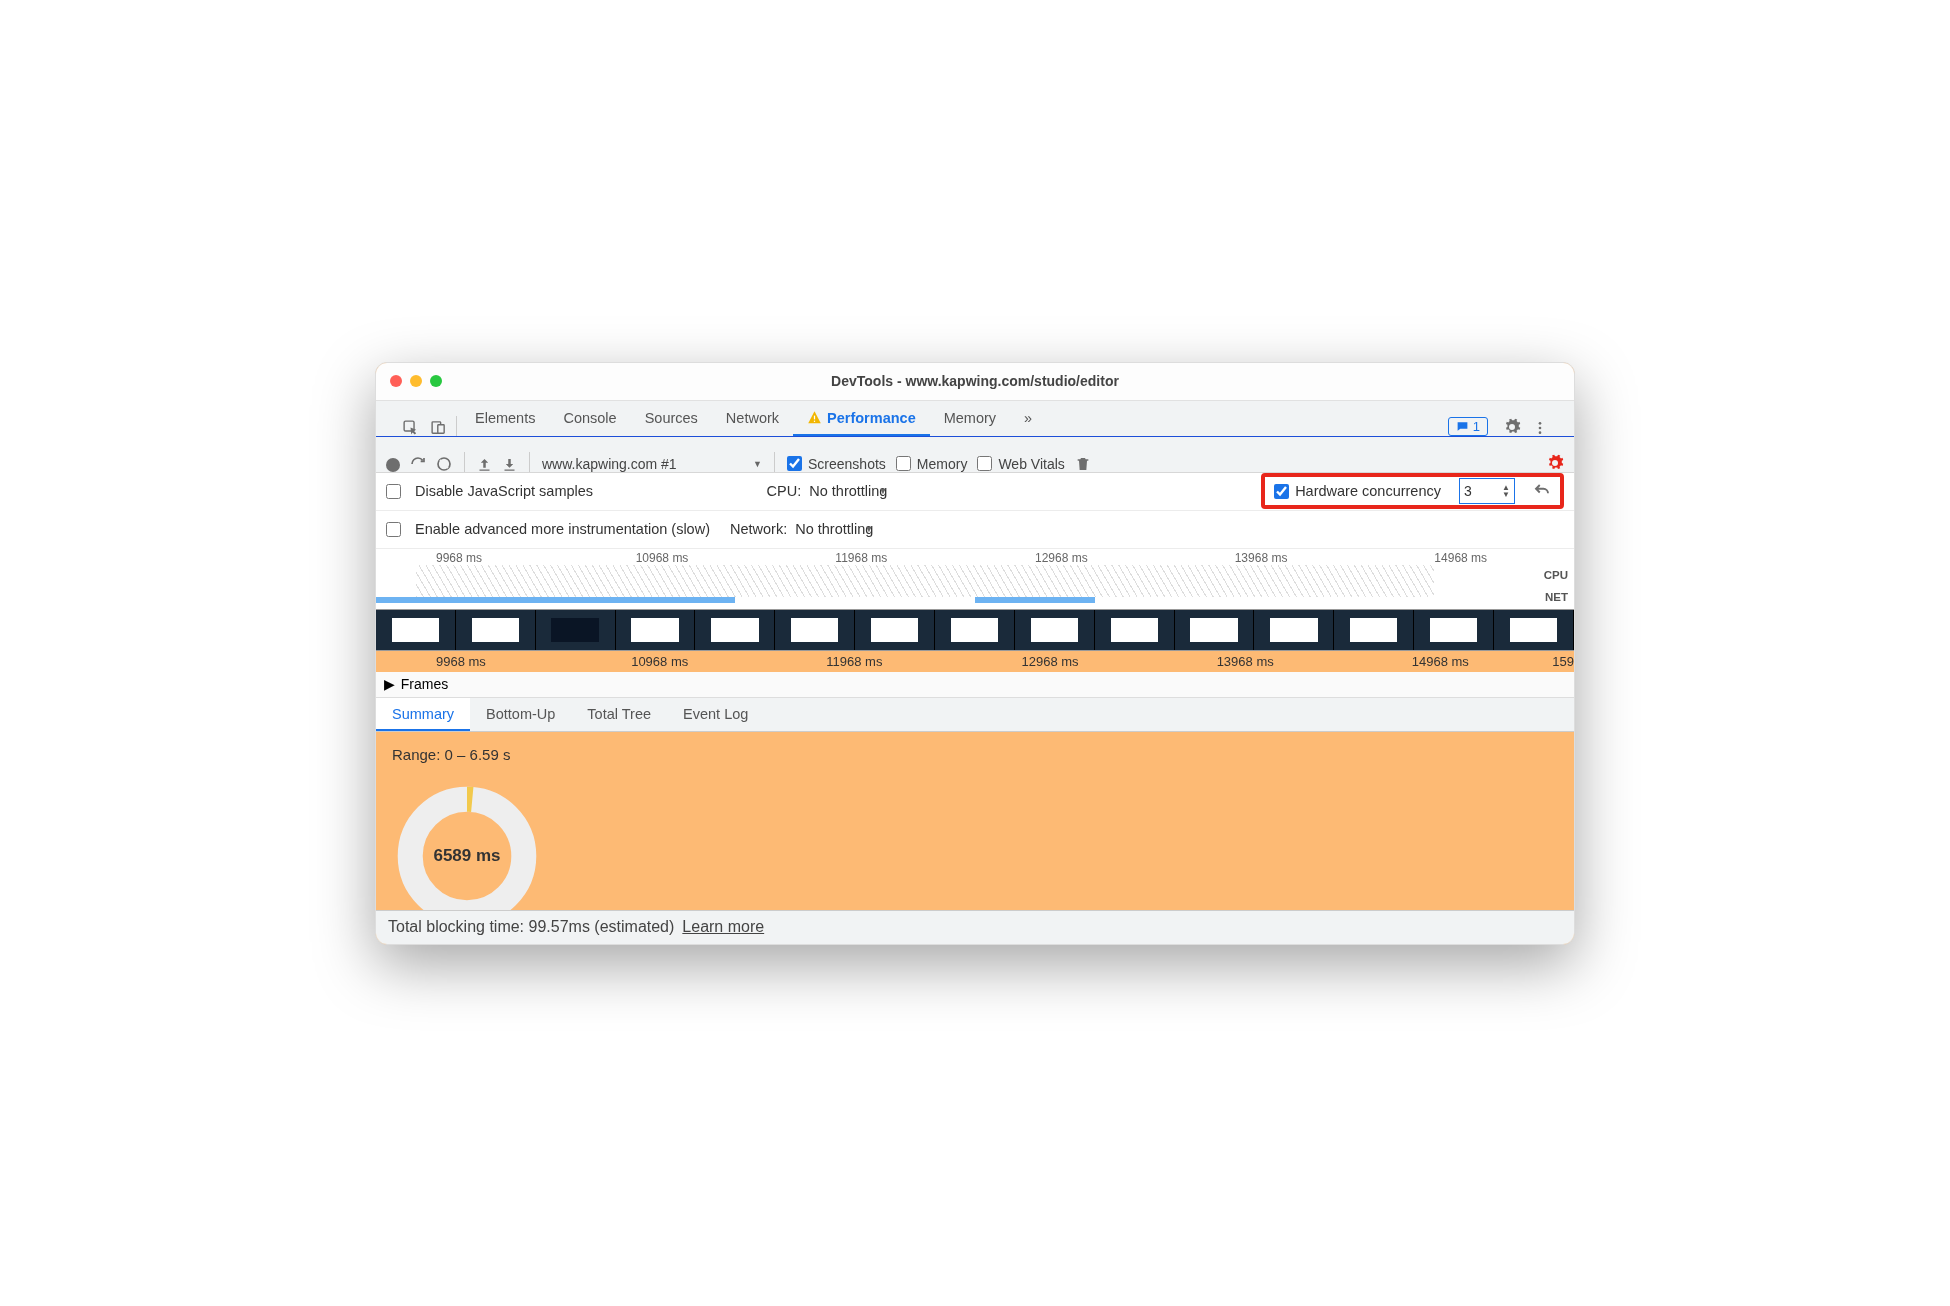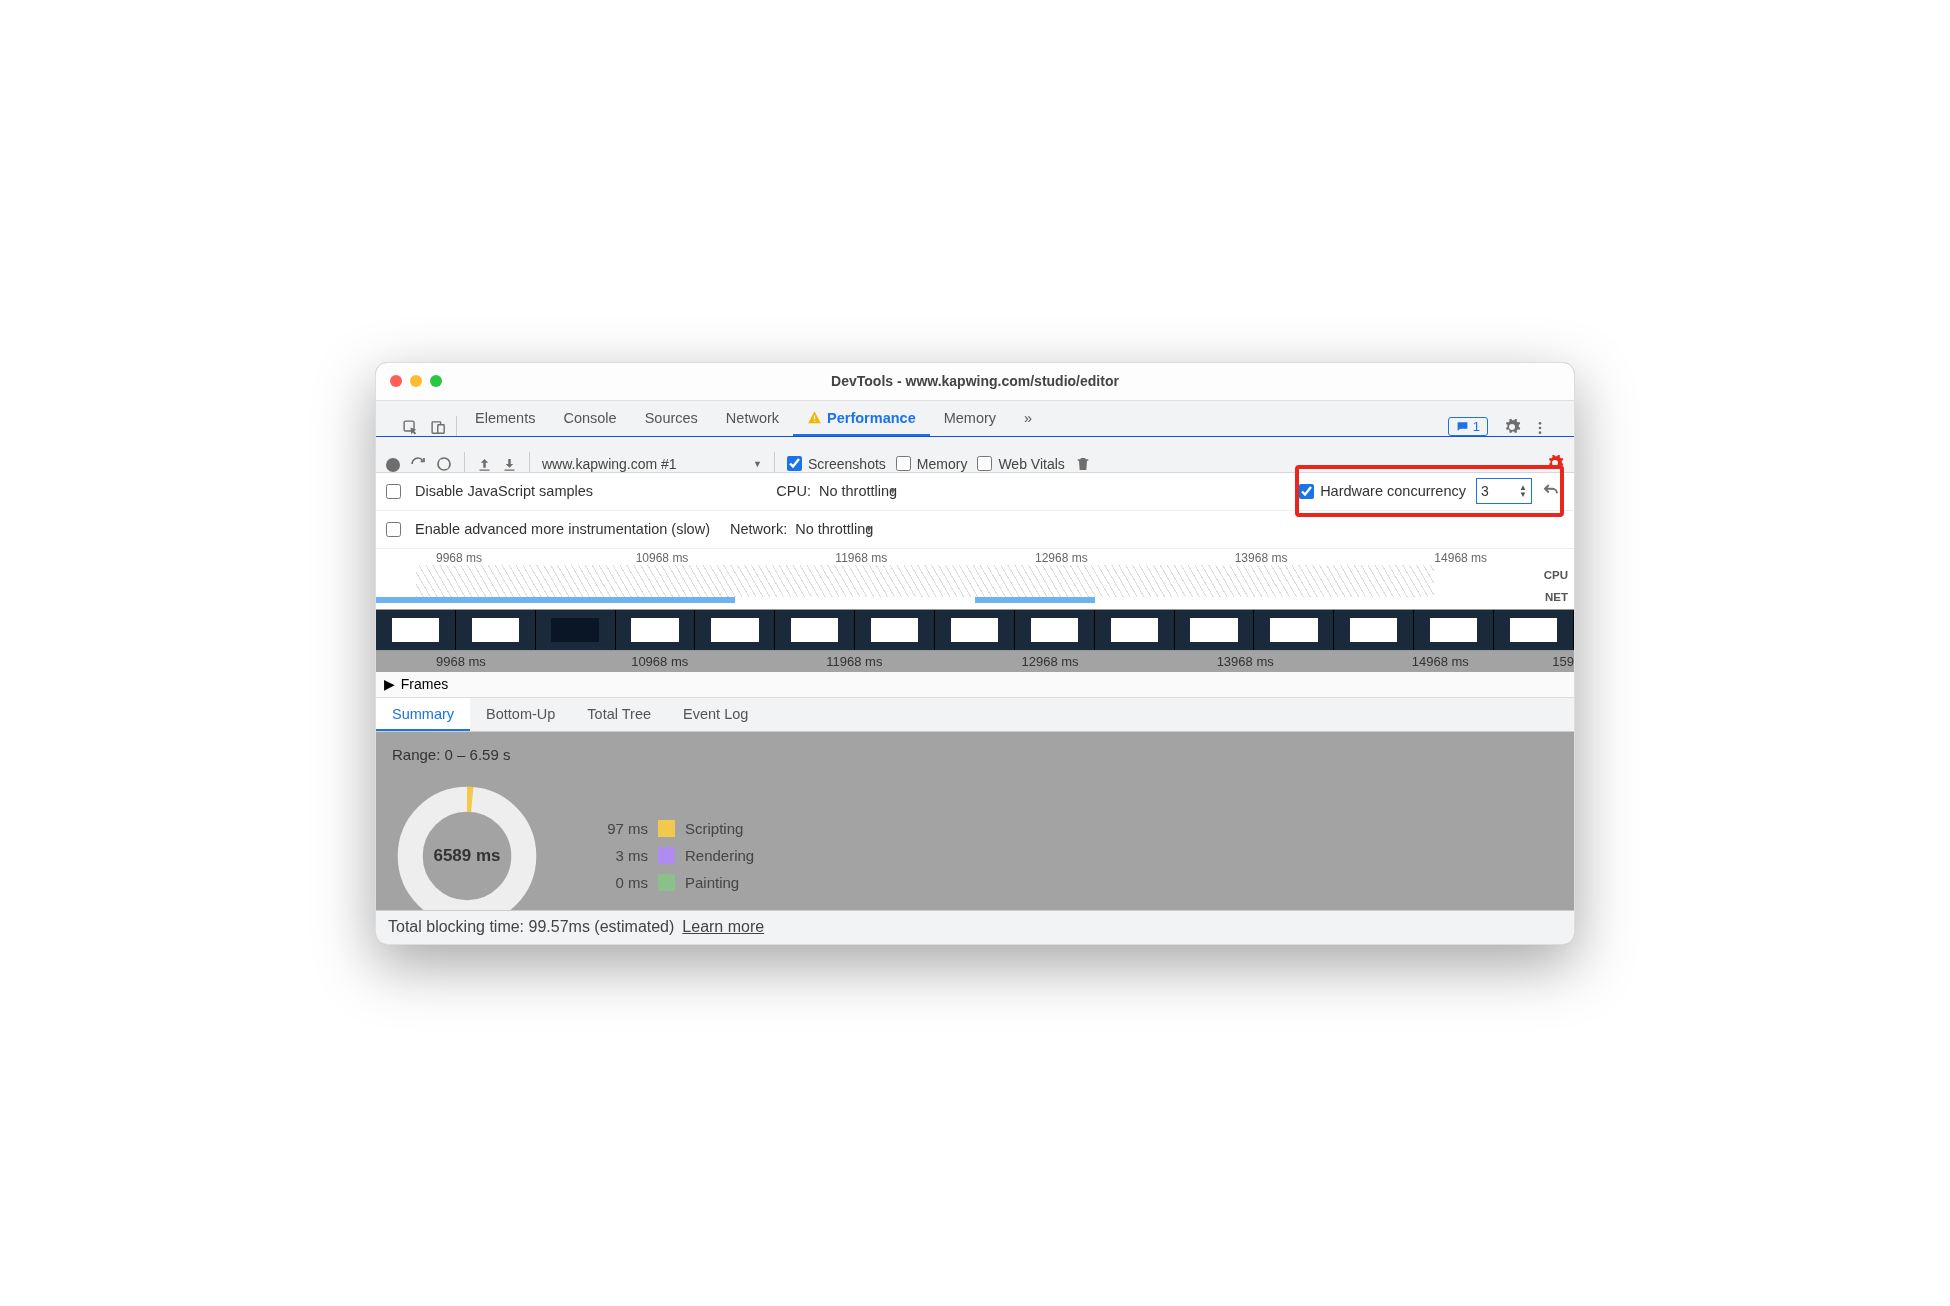--- a/index.html
+++ b/index.html
@@ -4,7 +4,7 @@
 <style>
 * { margin:0; padding:0; box-sizing:border-box; font-family:-apple-system,BlinkMacSystemFont,"Segoe UI",Helvetica,Arial,sans-serif; }
 body { background:#fff; display:flex; align-items:center; justify-content:center; height:100vh; }
-.window { width:1200px; background:#a3a3a3; border-radius:12px; box-shadow:0 20px 60px rgba(0,0,0,0.35); overflow:hidden; border:1px solid #ddd; }
+.window { width:1200px; background:#fdba74; border-radius:12px; box-shadow:0 20px 60px rgba(0,0,0,0.35); overflow:hidden; border:1px solid #ddd; }
 .titlebar { display:flex; align-items:center; height:38px; background:#fdfdfd; border-bottom:1px solid #e1e1e1; position:relative; }
 .traffic { display:flex; gap:8px; padding-left:14px; }
 .dot { width:12px; height:12px; border-radius:50%; }

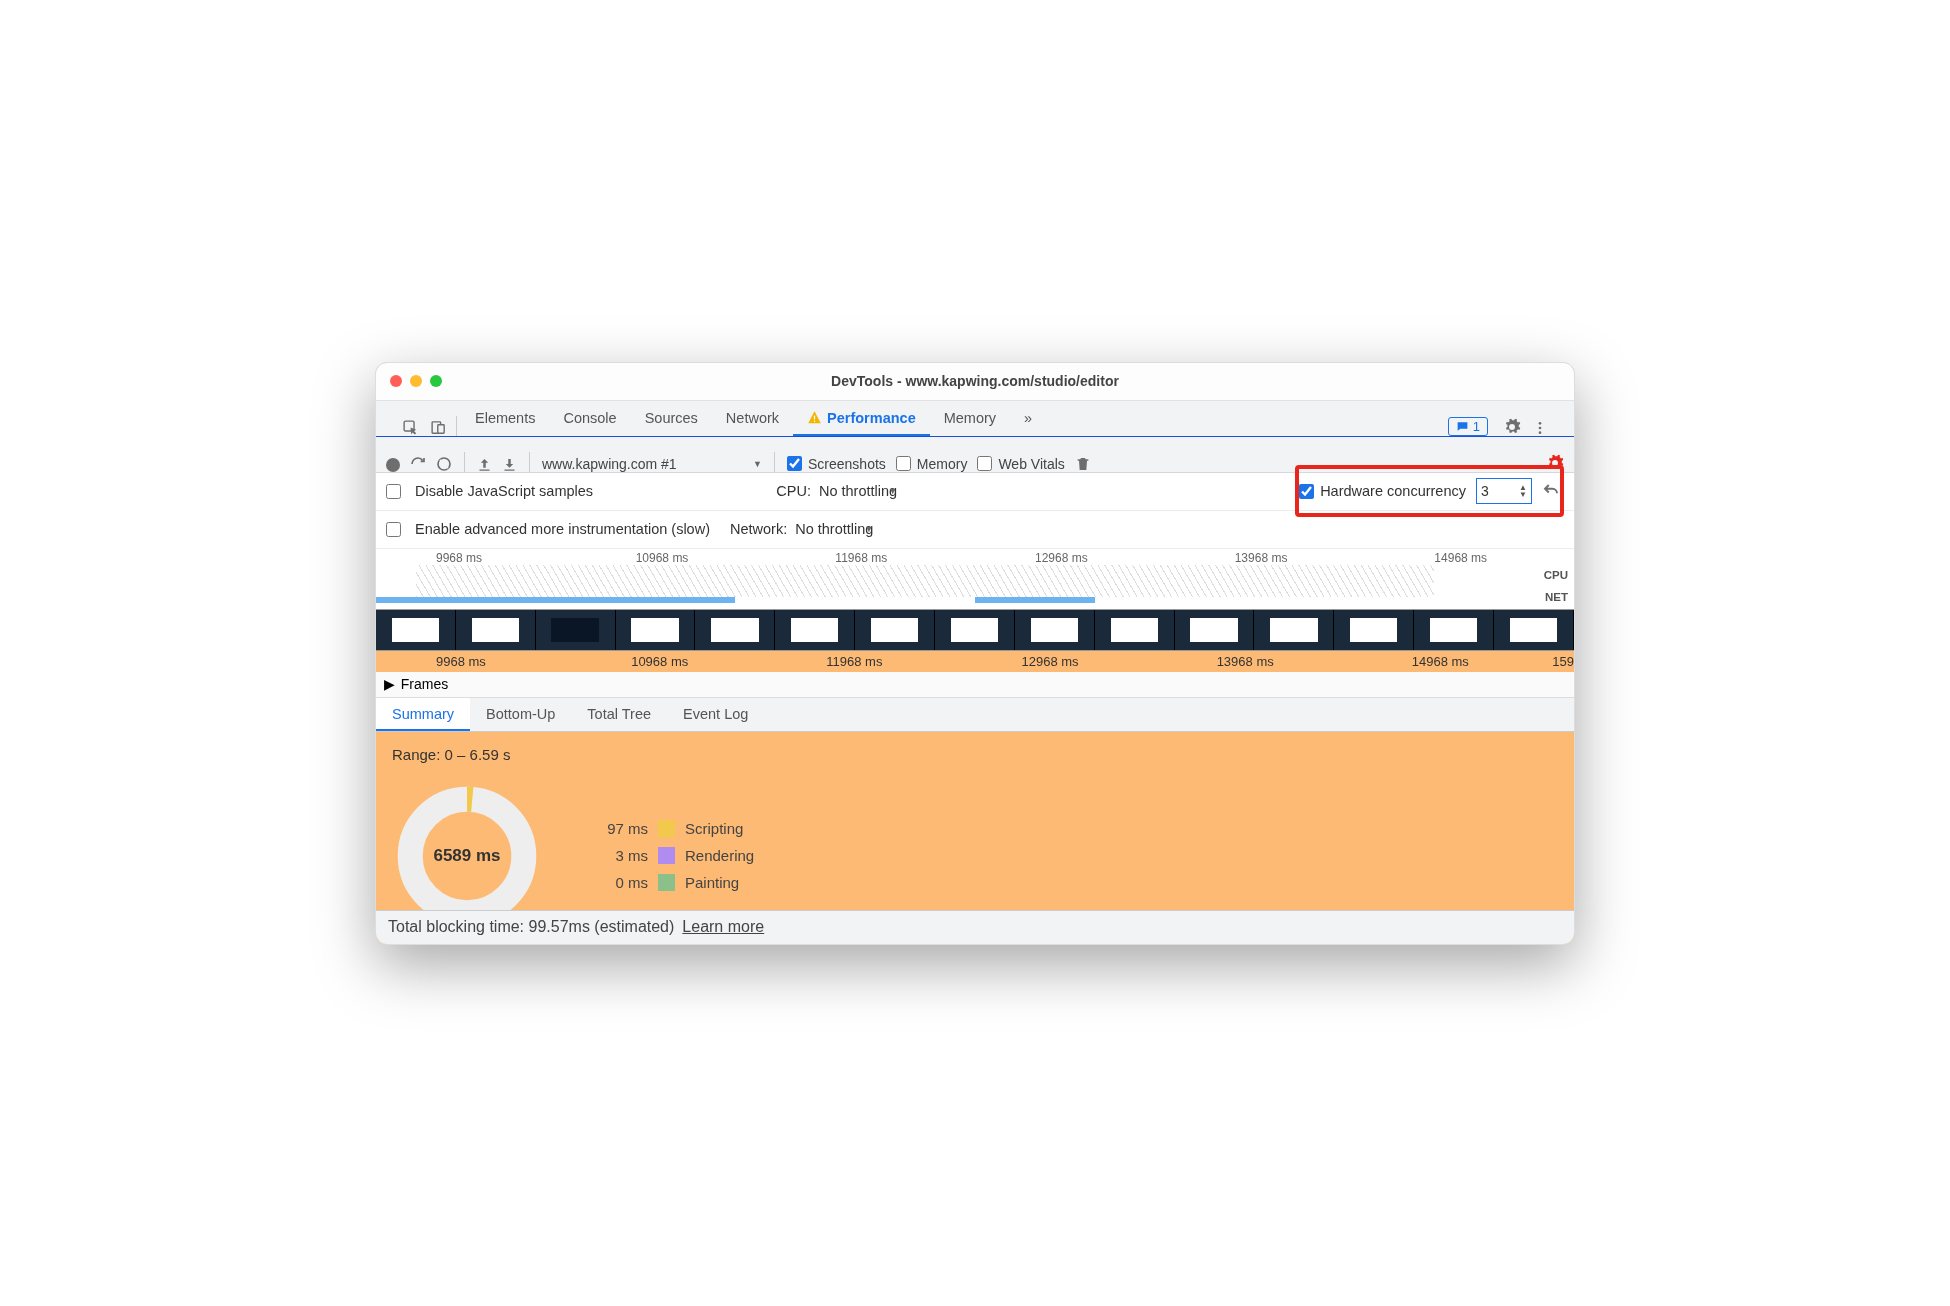--- a/index.html
+++ b/index.html
@@ -27,7 +27,7 @@
 .cbx{display:flex;align-items:center;gap:0px}
 .optrow{display:flex;align-items:center;height:38px;padding:0 10px;font-size:14.5px;color:#333;gap:20px;border-bottom:1px solid #ececec;background:#fff}
 .optrow .grp{display:flex;align-items:center;gap:8px}
-.highlight{border:4px solid #e8261b;border-radius:4px;padding:2px 0;display:flex;align-items:center;gap:10px;height:52px}
+.highlight{border:4px solid #e8261b;border-radius:4px;padding:2px 9px;display:flex;align-items:center;gap:18px;height:36px}
 .numinput{width:56px;height:26px;border:1px solid #1a73e8;display:flex;align-items:center;padding:0 4px;font-size:14px;justify-content:space-between}
 .stepper{display:flex;flex-direction:column;font-size:8px;line-height:7px;color:#555}
 .timeline{position:relative;height:60px;background:#fff}

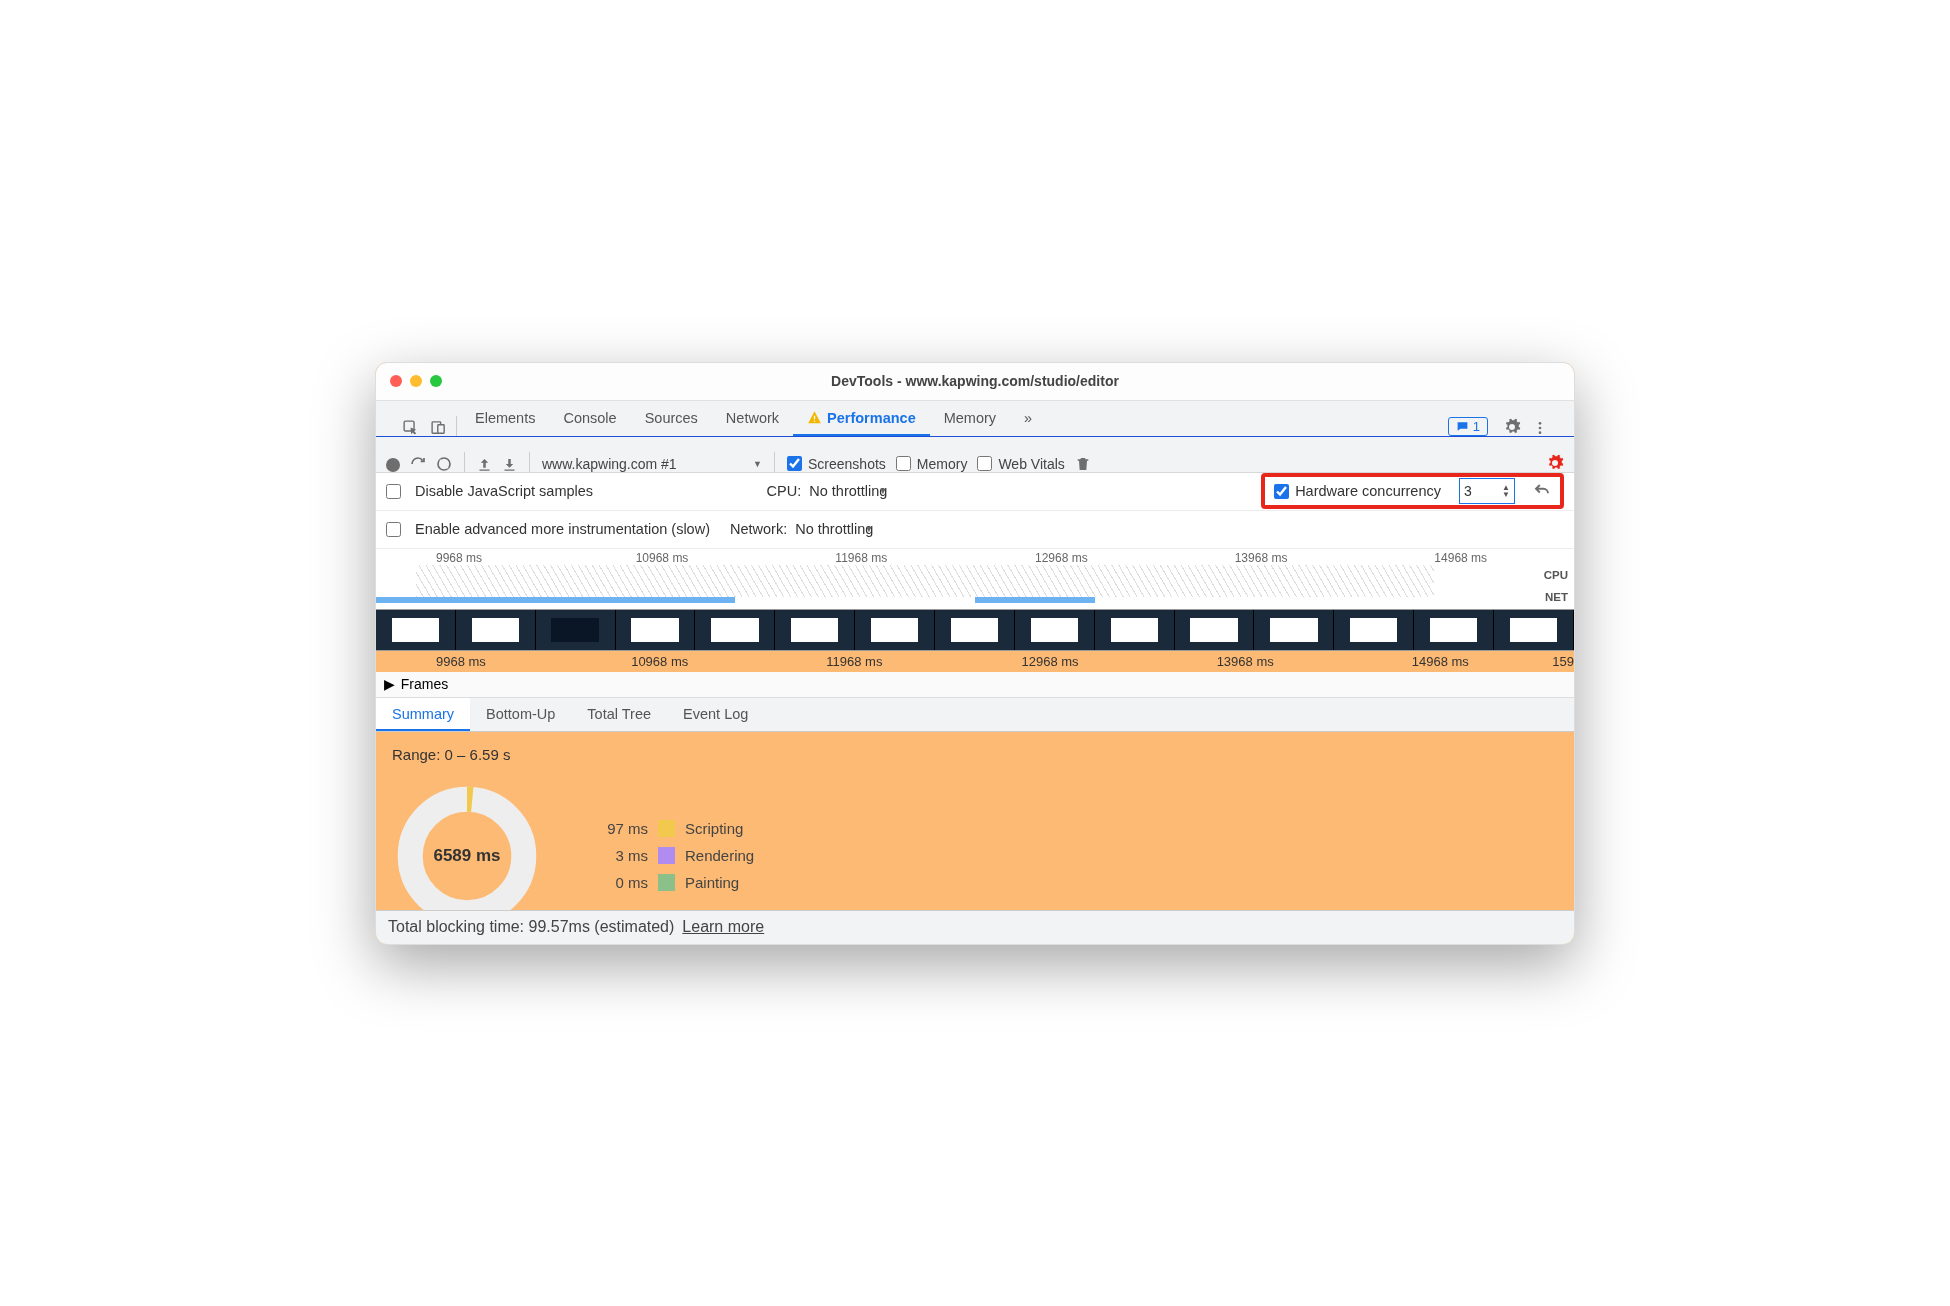--- a/index.html
+++ b/index.html
@@ -289,23 +289,6 @@
         </svg>
         <div class="c">6589 ms</div>
       </div>
-      <div class="legend">
-        <div class="lrow">
-            <span class="ms">97 ms</span>
-            <span class="sw" style="background:#f2c94c"></span>
-            <span>Scripting</span>
-          </div>
-        <div class="lrow">
-            <span class="ms">3 ms</span>
-            <span class="sw" style="background:#b18cf0"></span>
-            <span>Rendering</span>
-          </div>
-        <div class="lrow">
-            <span class="ms">0 ms</span>
-            <span class="sw" style="background:#8bc08b"></span>
-            <span>Painting</span>
-          </div>
-      </div>
     </div>
   </div>
 

